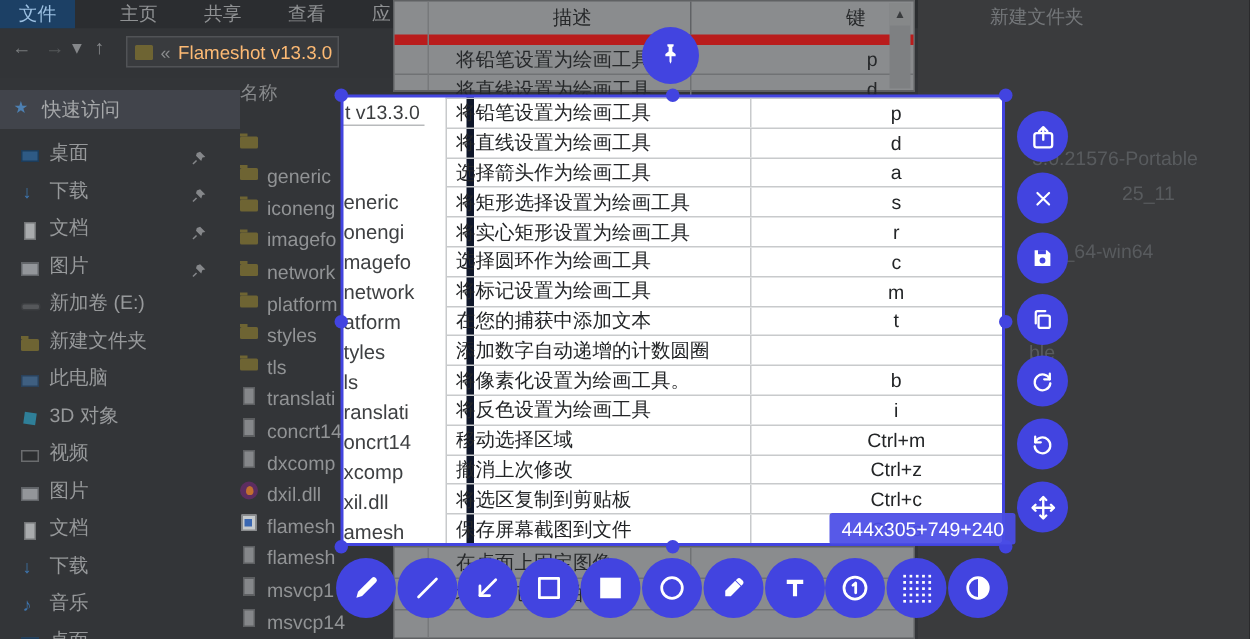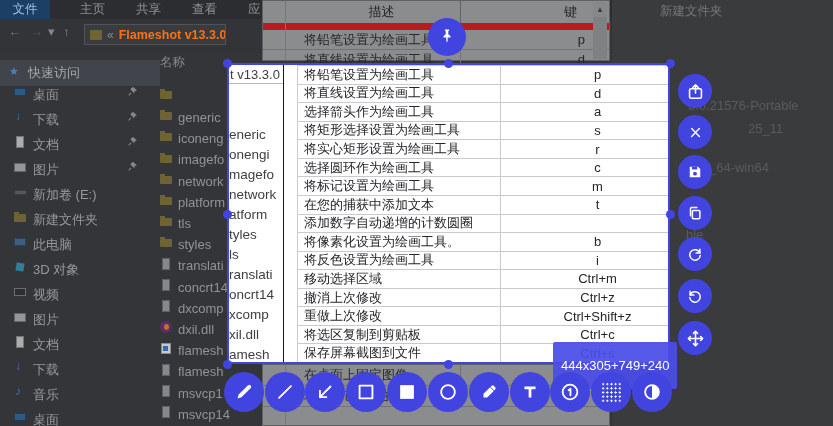--- a/index.html
+++ b/index.html
@@ -22,7 +22,7 @@
            box-sizing:border-box;overflow:hidden;}
   .minifolder{width:12px;height:10px;background:#6e6433;border-radius:1px;flex:none;}
   .chev{color:#8b8d8f;font-size:12px;}
-  .addrtext{color:#f97316;font-size:12.5px;white-space:nowrap;font-weight:bold;}
+  .addrtext{color:#fdba74;font-size:12.5px;white-space:nowrap;}
 
   
   .sidebar{left:0;top:60px;width:160px;}

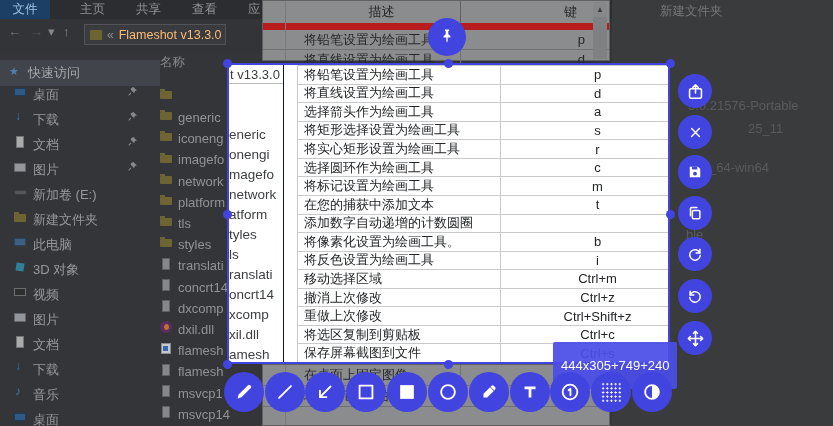--- a/index.html
+++ b/index.html
@@ -78,7 +78,7 @@
 
   
   .capture{left:228px;top:64px;width:442px;height:300px;background:#fff;overflow:hidden;z-index:10;}
-  .strip{position:absolute;left:0;top:0;bottom:0;width:55px;border-right:1px solid #0f172a;}
+  .strip{position:absolute;left:0;top:0;bottom:0;width:55px;border-right:5px solid #0f172a;padding-left:28px;}
   .strip-head{position:absolute;left:2px;top:3px;font-size:13px;color:#3b3d3f;white-space:nowrap;}
   .strip-headline{position:absolute;left:0;top:19px;width:55px;height:1px;background:#b8babc;}
   .strip-files{position:absolute;left:1px;top:61px;width:55px;}

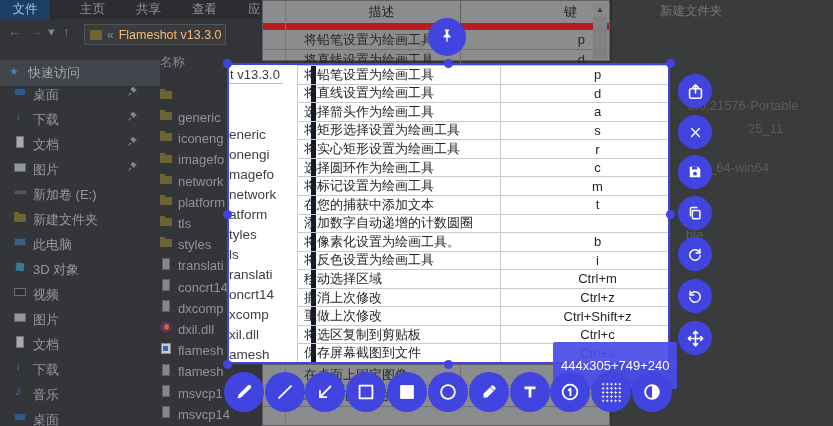--- a/index.html
+++ b/index.html
@@ -28,7 +28,7 @@
   .sidebar{left:0;top:60px;width:160px;}
   .qa-row{height:26px;background:#41444b;display:flex;align-items:center;padding-left:9px;gap:6px;}
   .qa-row .slabel{color:#a6a8aa;}
-  .side-item{height:25px;display:flex;align-items:flex-start;padding-left:14px;gap:6px;position:relative;}
+  .side-item{height:25px;display:flex;align-items:flex-end;padding-left:14px;gap:6px;position:relative;}
   .slabel{font-size:13px;color:#97999b;white-space:nowrap;}
   .sicon{width:13px;height:13px;position:relative;flex:none;display:inline-block;}
   .pinsvg{position:absolute;right:22px;width:11px;height:11px;}

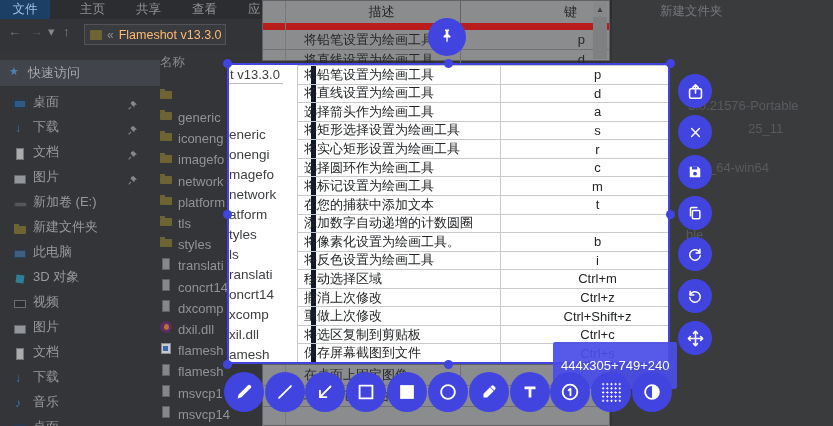--- a/index.html
+++ b/index.html
@@ -250,11 +250,11 @@
     </div>
       <div class="fl-item">
       <span class="sicon i-folder"></span>
+      <span class="fname">styles</span>
+    </div>
+      <div class="fl-item">
+      <span class="sicon i-folder"></span>
       <span class="fname">tls</span>
-    </div>
-      <div class="fl-item">
-      <span class="sicon i-folder"></span>
-      <span class="fname">styles</span>
     </div>
       <div class="fl-item">
       <span class="sicon i-folder"></span>

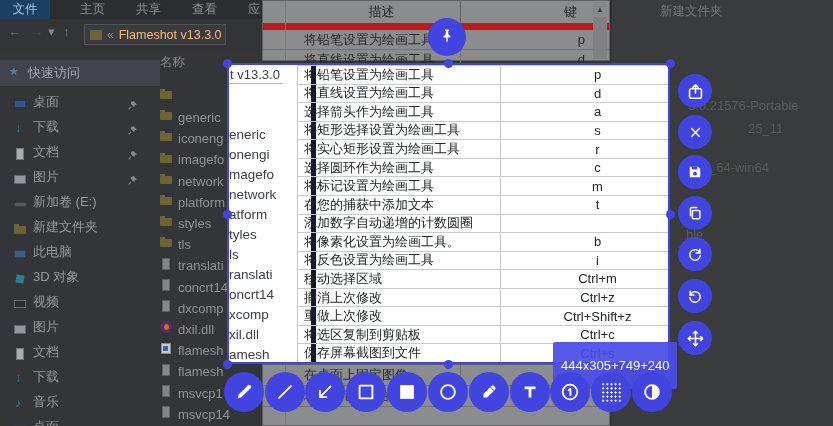--- a/index.html
+++ b/index.html
@@ -411,10 +411,6 @@
         <span class="ckey">Ctrl+z</span>
       </div>
         <div class="crow">
-        <span class="cdesc">重做上次修改</span>
-        <span class="ckey">Ctrl+Shift+z</span>
-      </div>
-        <div class="crow">
         <span class="cdesc">将选区复制到剪贴板</span>
         <span class="ckey">Ctrl+c</span>
       </div>

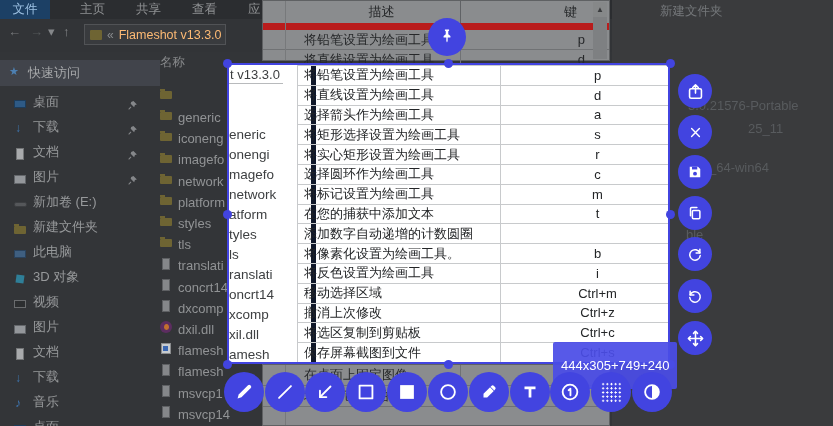--- a/index.html
+++ b/index.html
@@ -103,7 +103,7 @@
   .b34{width:34px;height:34px;}
   .dots{width:21px;height:21px;background-image:radial-gradient(#fff 32%,transparent 36%);background-size:4.2px 4.2px;}
   .badge{left:553px;top:342px;background:rgba(74,76,230,.93);color:#fff;font-size:13px;
-         padding:16px 8px;border-radius:2px;z-index:18;white-space:nowrap;}
+         padding:3px 8px;border-radius:2px;z-index:18;white-space:nowrap;}
   .st{stroke:#fff;stroke-width:2;fill:none;stroke-linecap:round;stroke-linejoin:round;}
 </style>
 </head>

